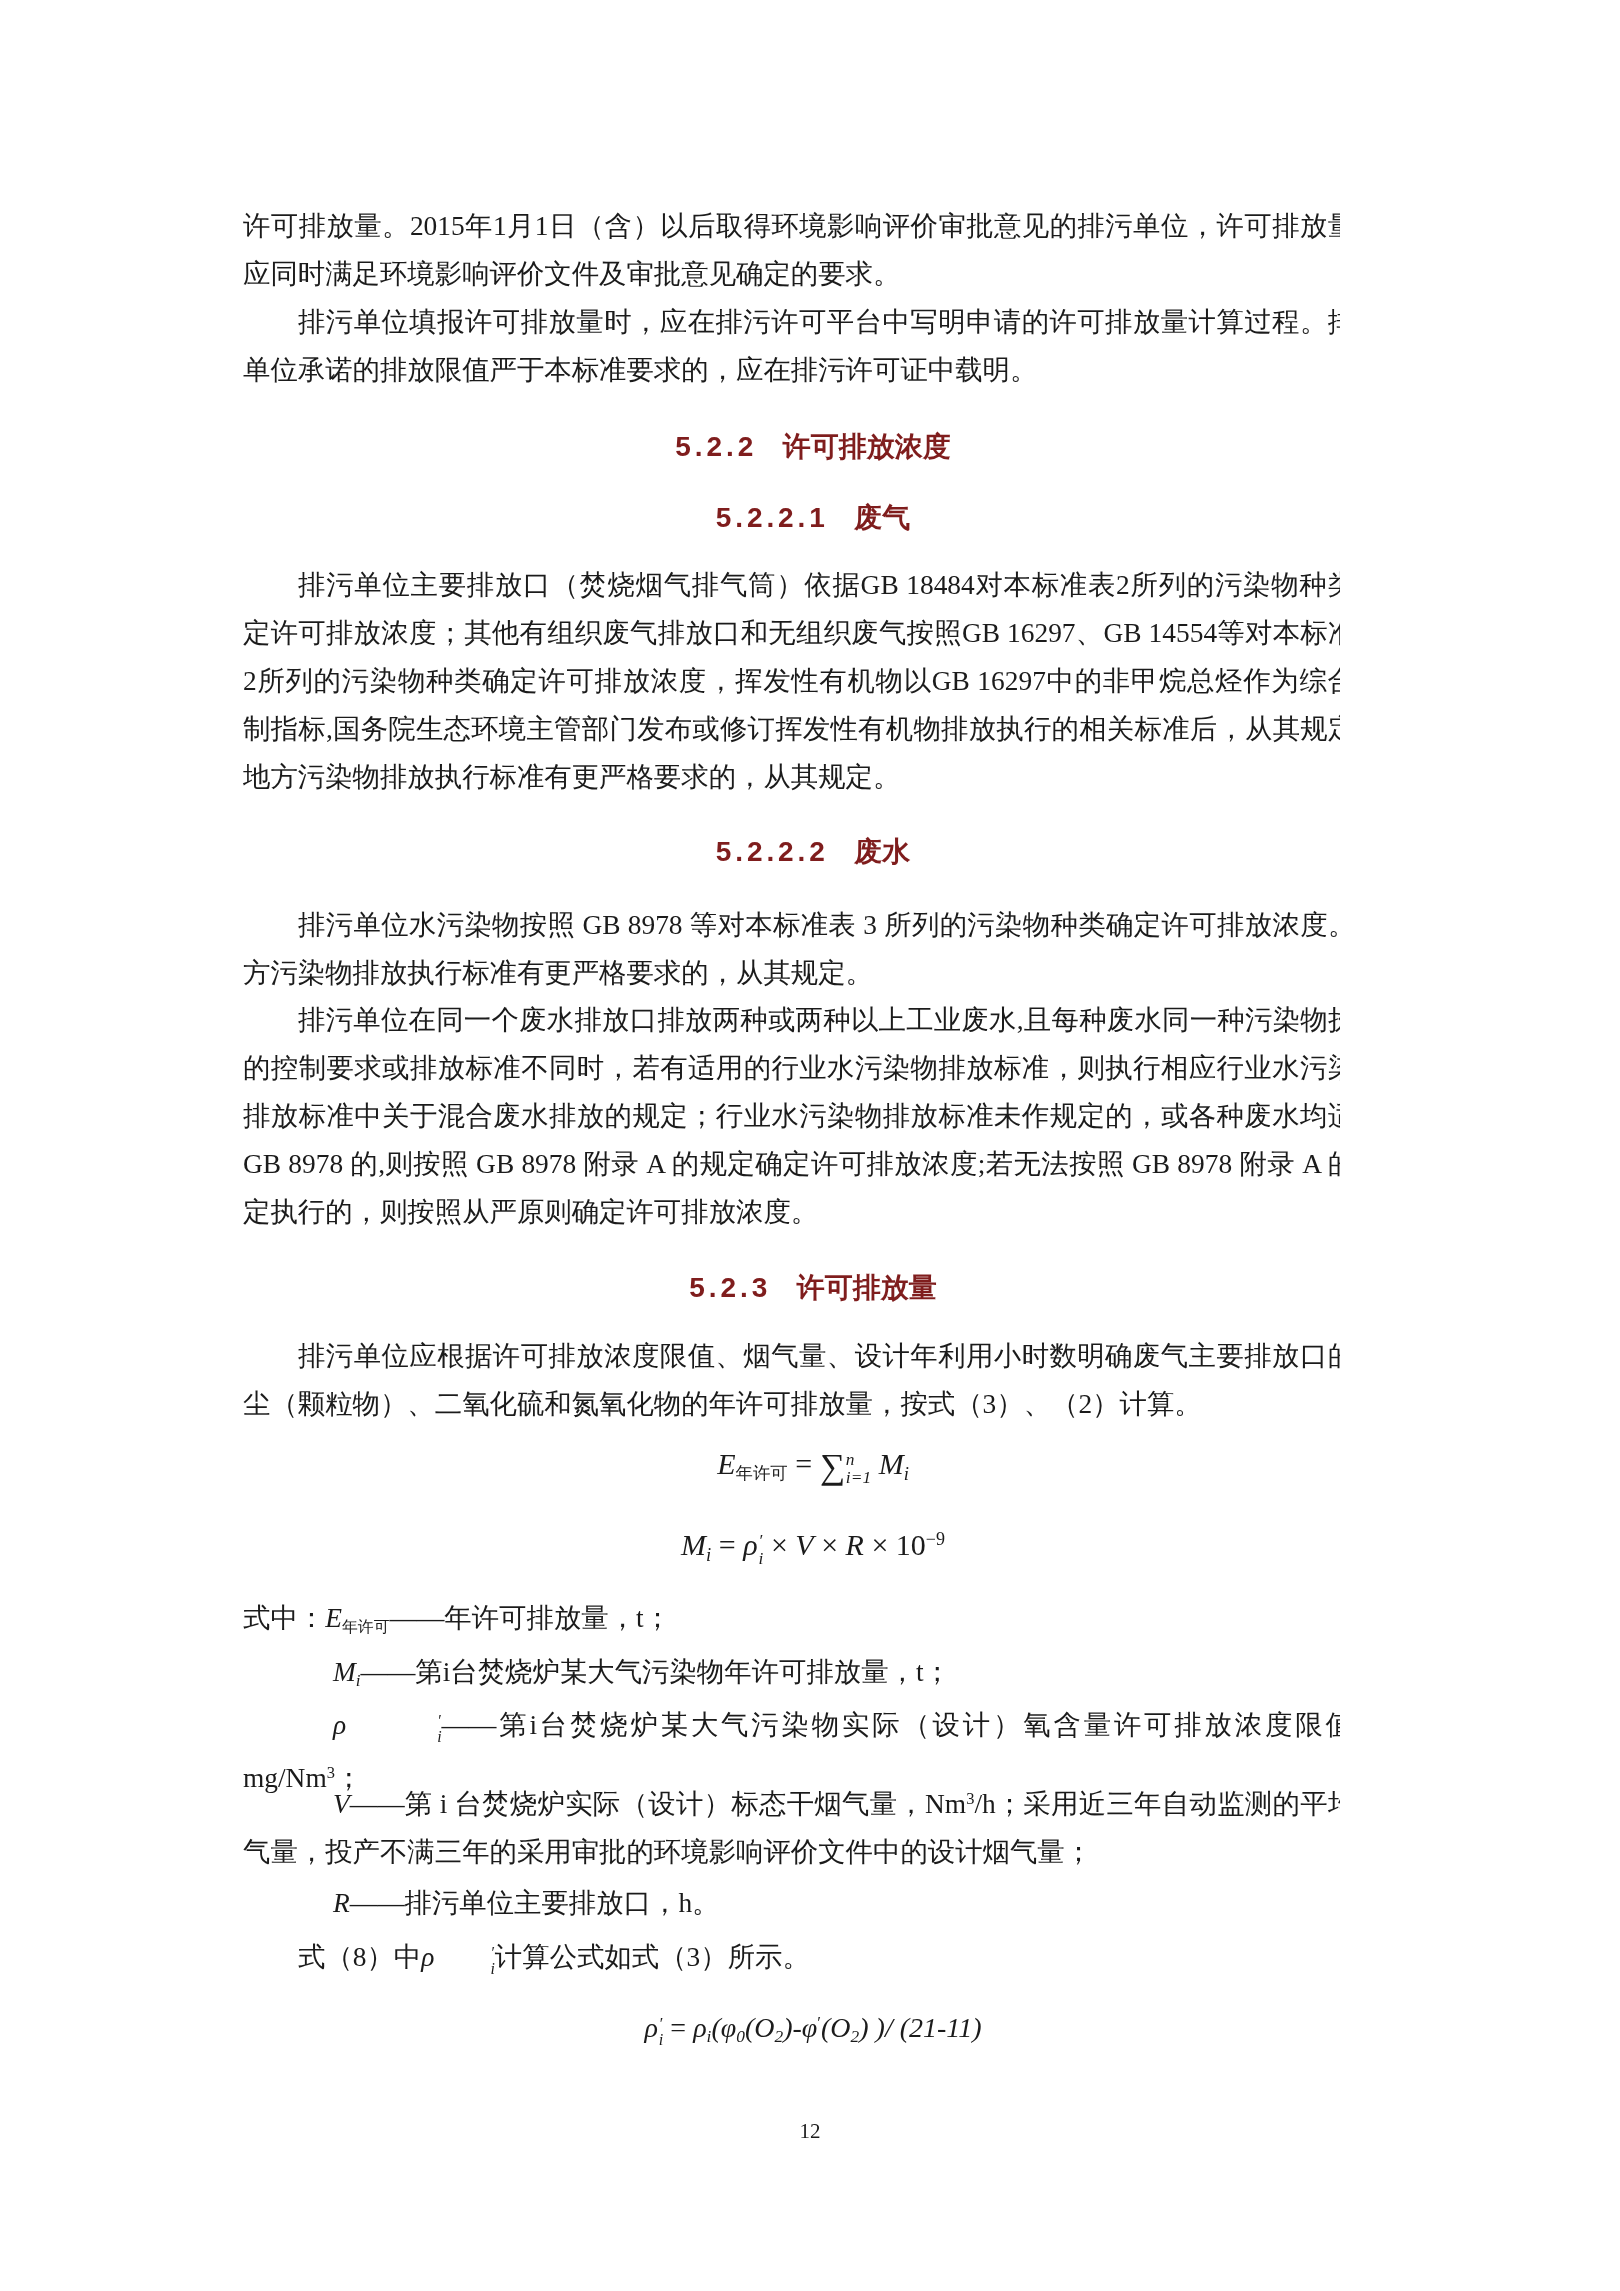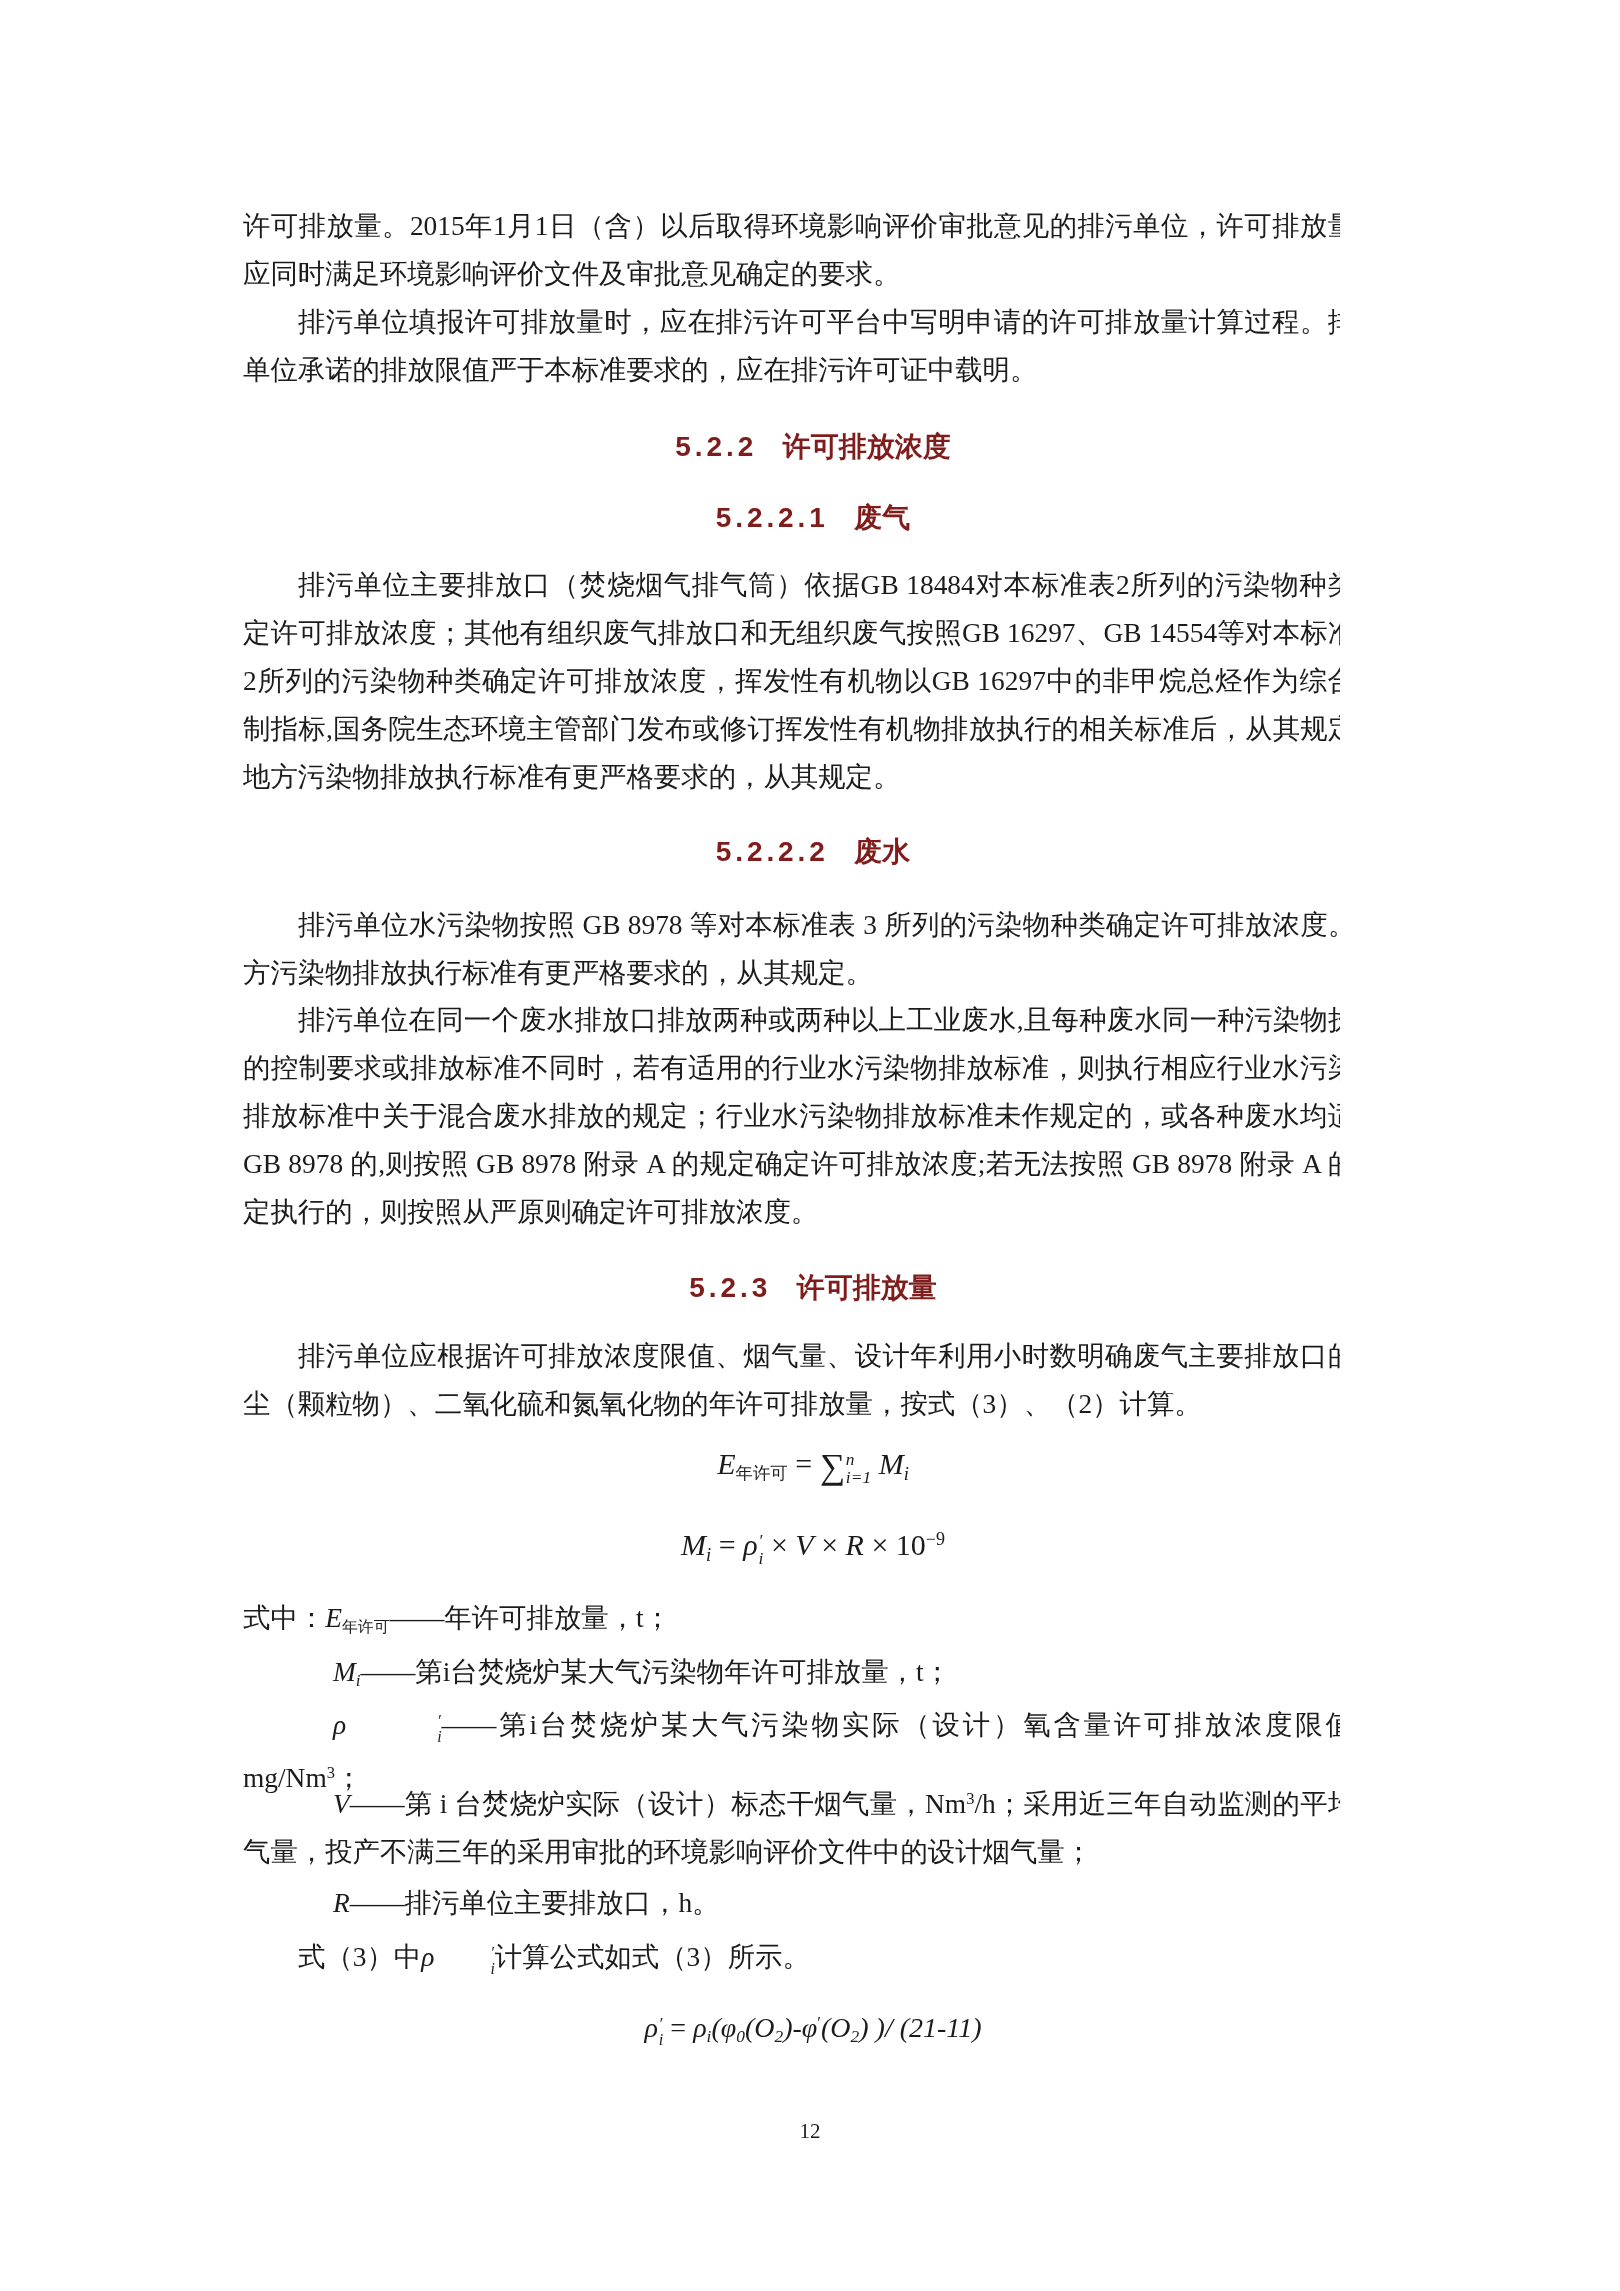--- a/index.html
+++ b/index.html
@@ -101,7 +101,7 @@
 
   <div class="block def hang" style="top:1879px;"><span class="seg-v">R</span><span class="seg-t">——排污单位主要排放口，h。</span></div>
 
-  <div class="block def indent2" style="top:1933px;"><span class="seg-t">式（3）中</span><span class="seg-v">ρ</span><span class="ss"><span class="ss-sup">′</span><span class="ss-sub">i</span></span><span class="seg-t">计算公式如式（3）所示。</span></div>
+  <div class="block def indent2" style="top:1933px;"><span class="seg-t">式（8）中</span><span class="seg-v">ρ</span><span class="ss"><span class="ss-sup">′</span><span class="ss-sub">i</span></span><span class="seg-t">计算公式如式（3）所示。</span></div>
 
   <div class="block formula-row formula-f3" style="top:1992px;">
     <span><span class="seg-v">ρ</span><span class="ss"><span class="ss-sup">′</span><span class="ss-sub">i</span></span><span class="seg-t"> = </span><span class="seg-v">ρ</span><span class="seg-si">i</span><span class="seg-v">(</span><span class="seg-v">φ</span><span class="seg-si">0</span><span class="seg-v">(</span><span class="seg-v">O</span><span class="seg-si">2</span><span class="seg-v">)-</span><span class="seg-v">φ</span><span class="seg-sup">′</span><span class="seg-v">(</span><span class="seg-v">O</span><span class="seg-si">2</span><span class="seg-v">) )/ (21-11)</span></span>

